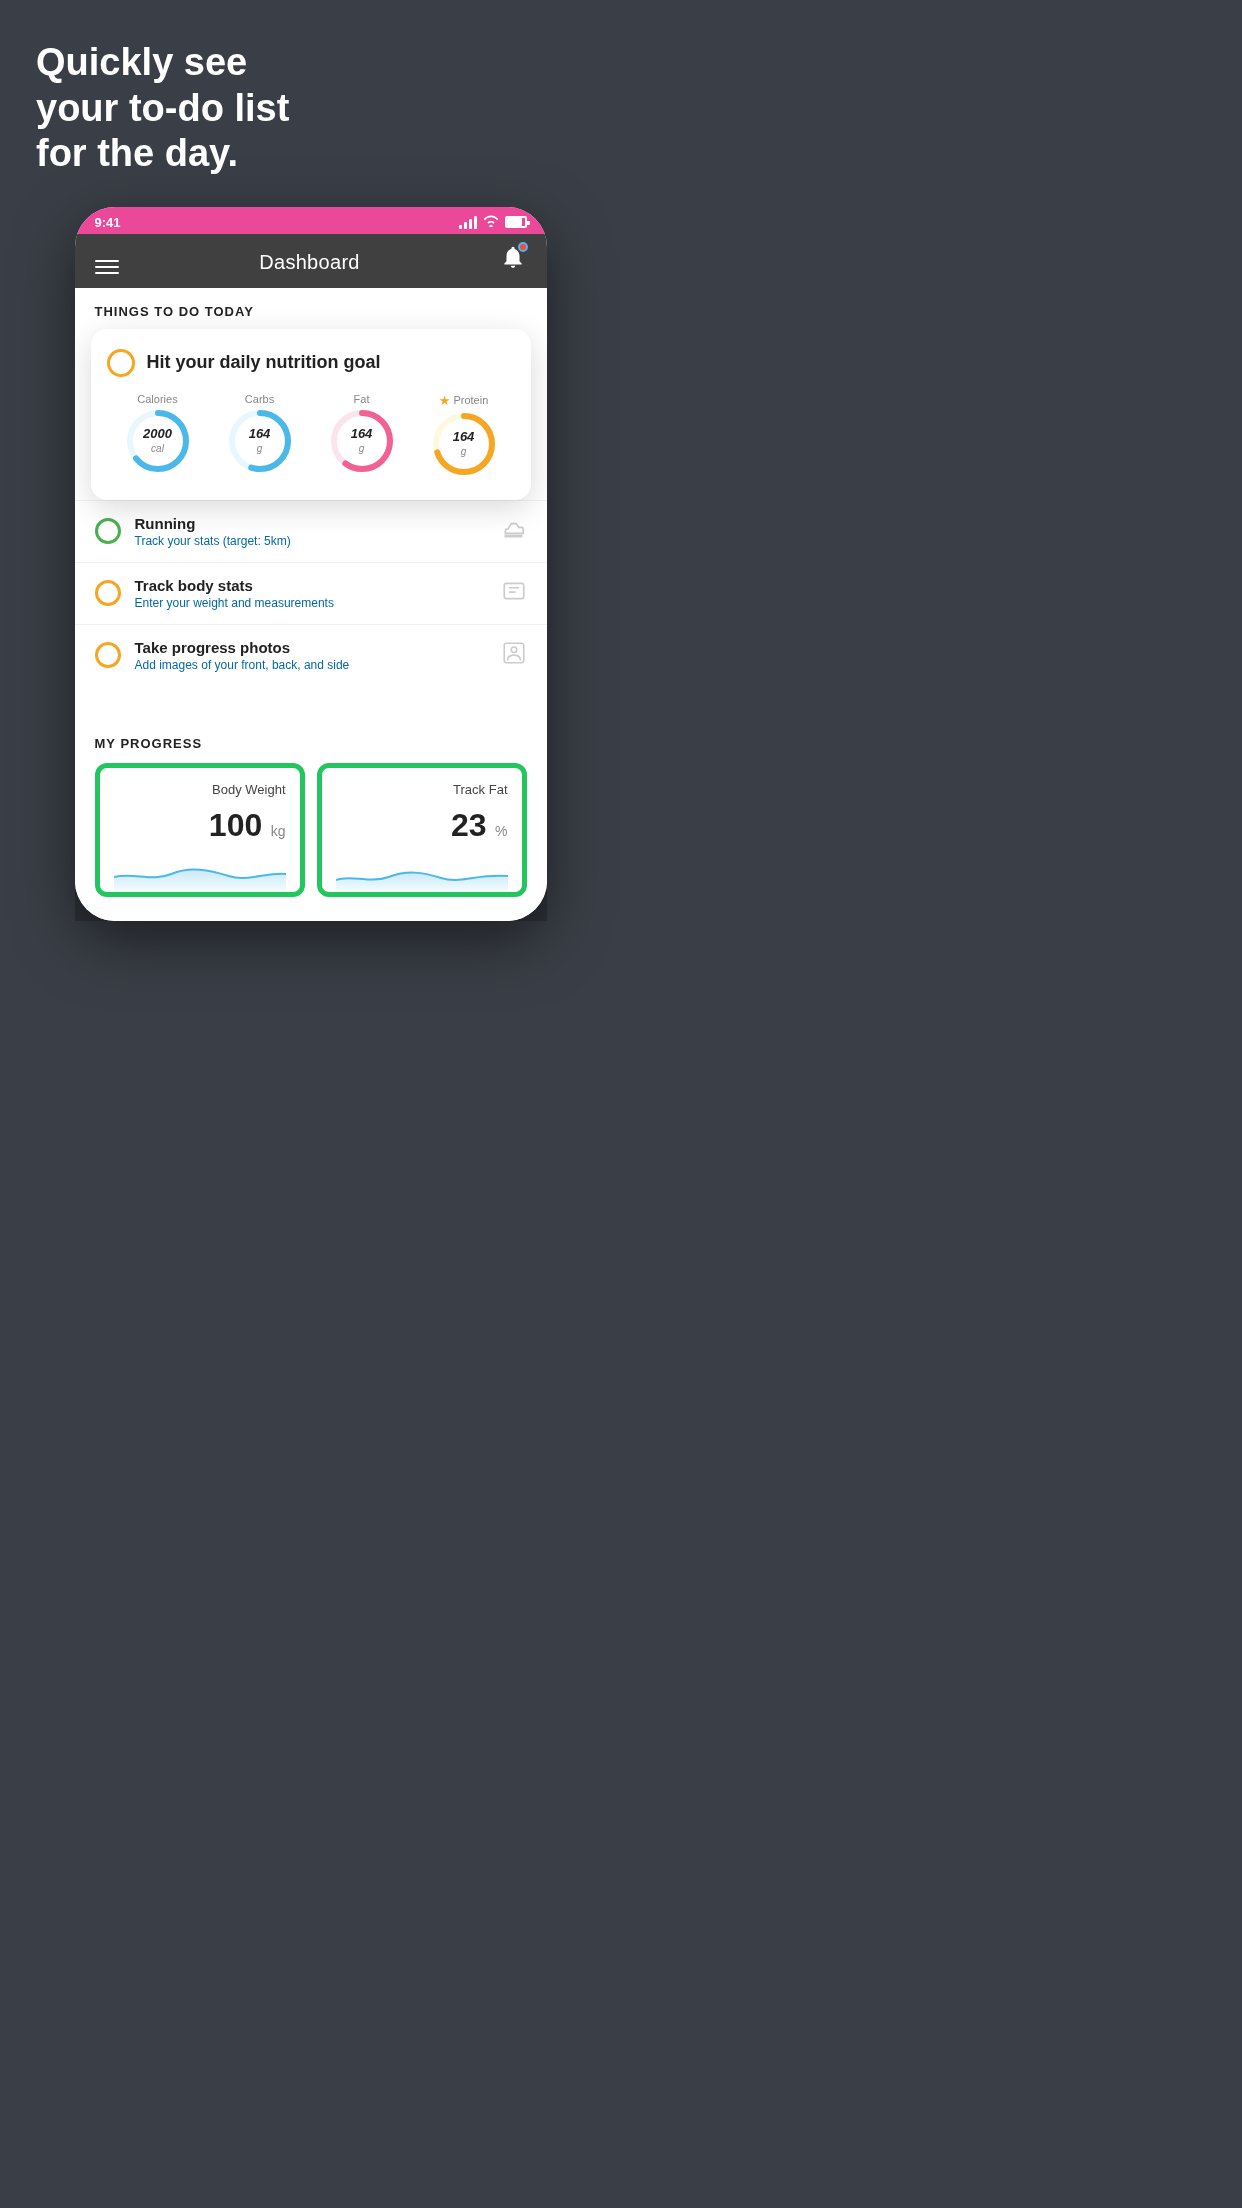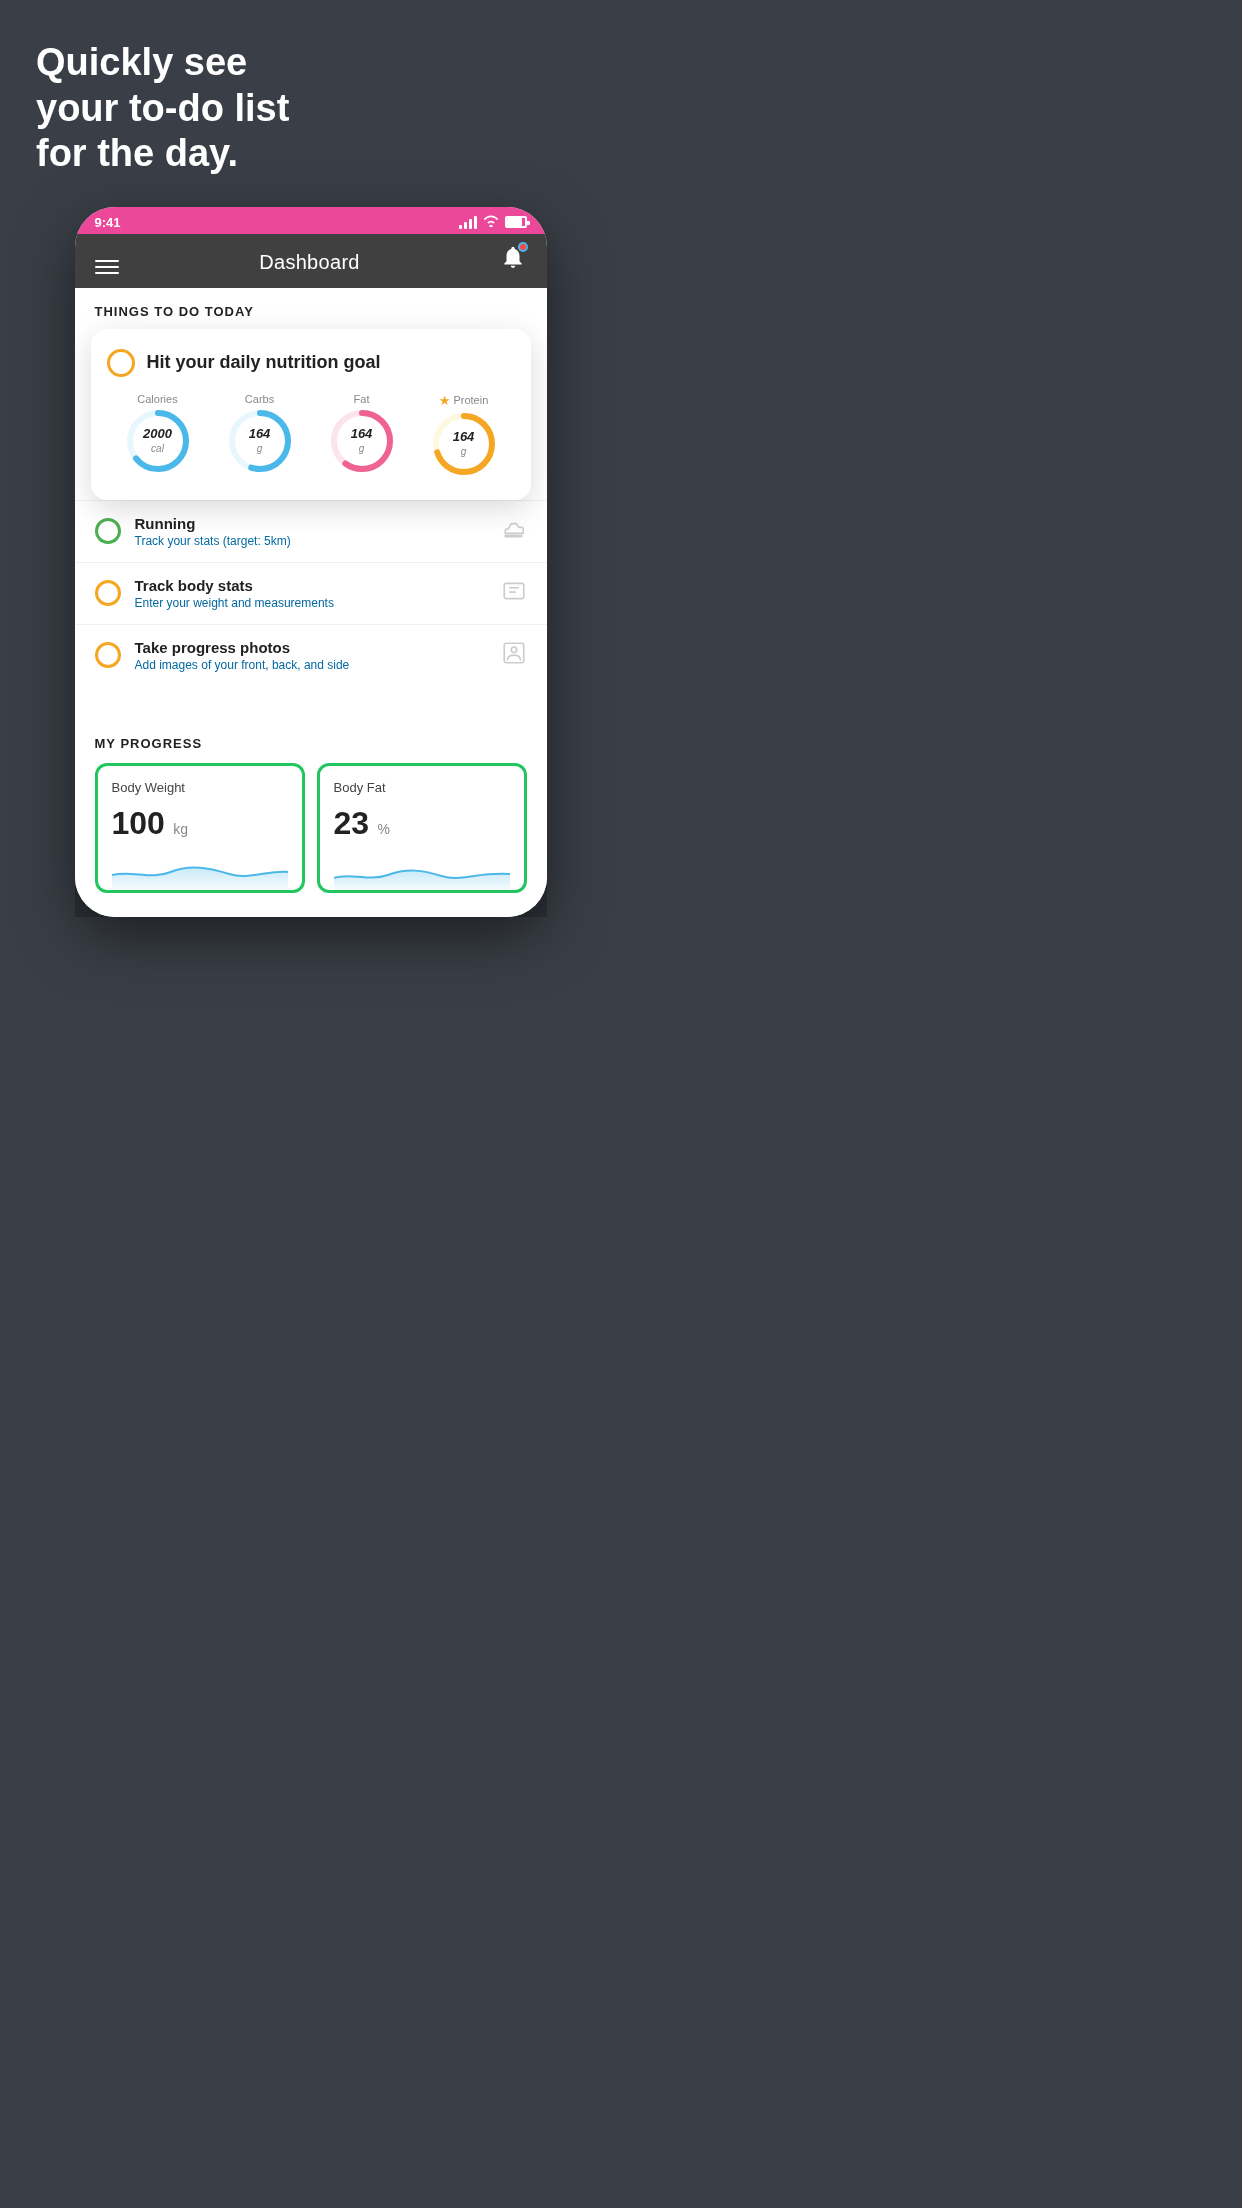--- a/index.html
+++ b/index.html
@@ -235,10 +235,11 @@
     .progress-card {
       flex: 1;
       background: #fff;
-      border: 3px solid #22c55e;
+      border: 5px solid #22c55e;
       border-radius: 12px;
       padding: 14px 14px 0 14px;
       overflow: hidden;
+      text-align: right;
     }
     .progress-card-title {
       font-size: 13px;

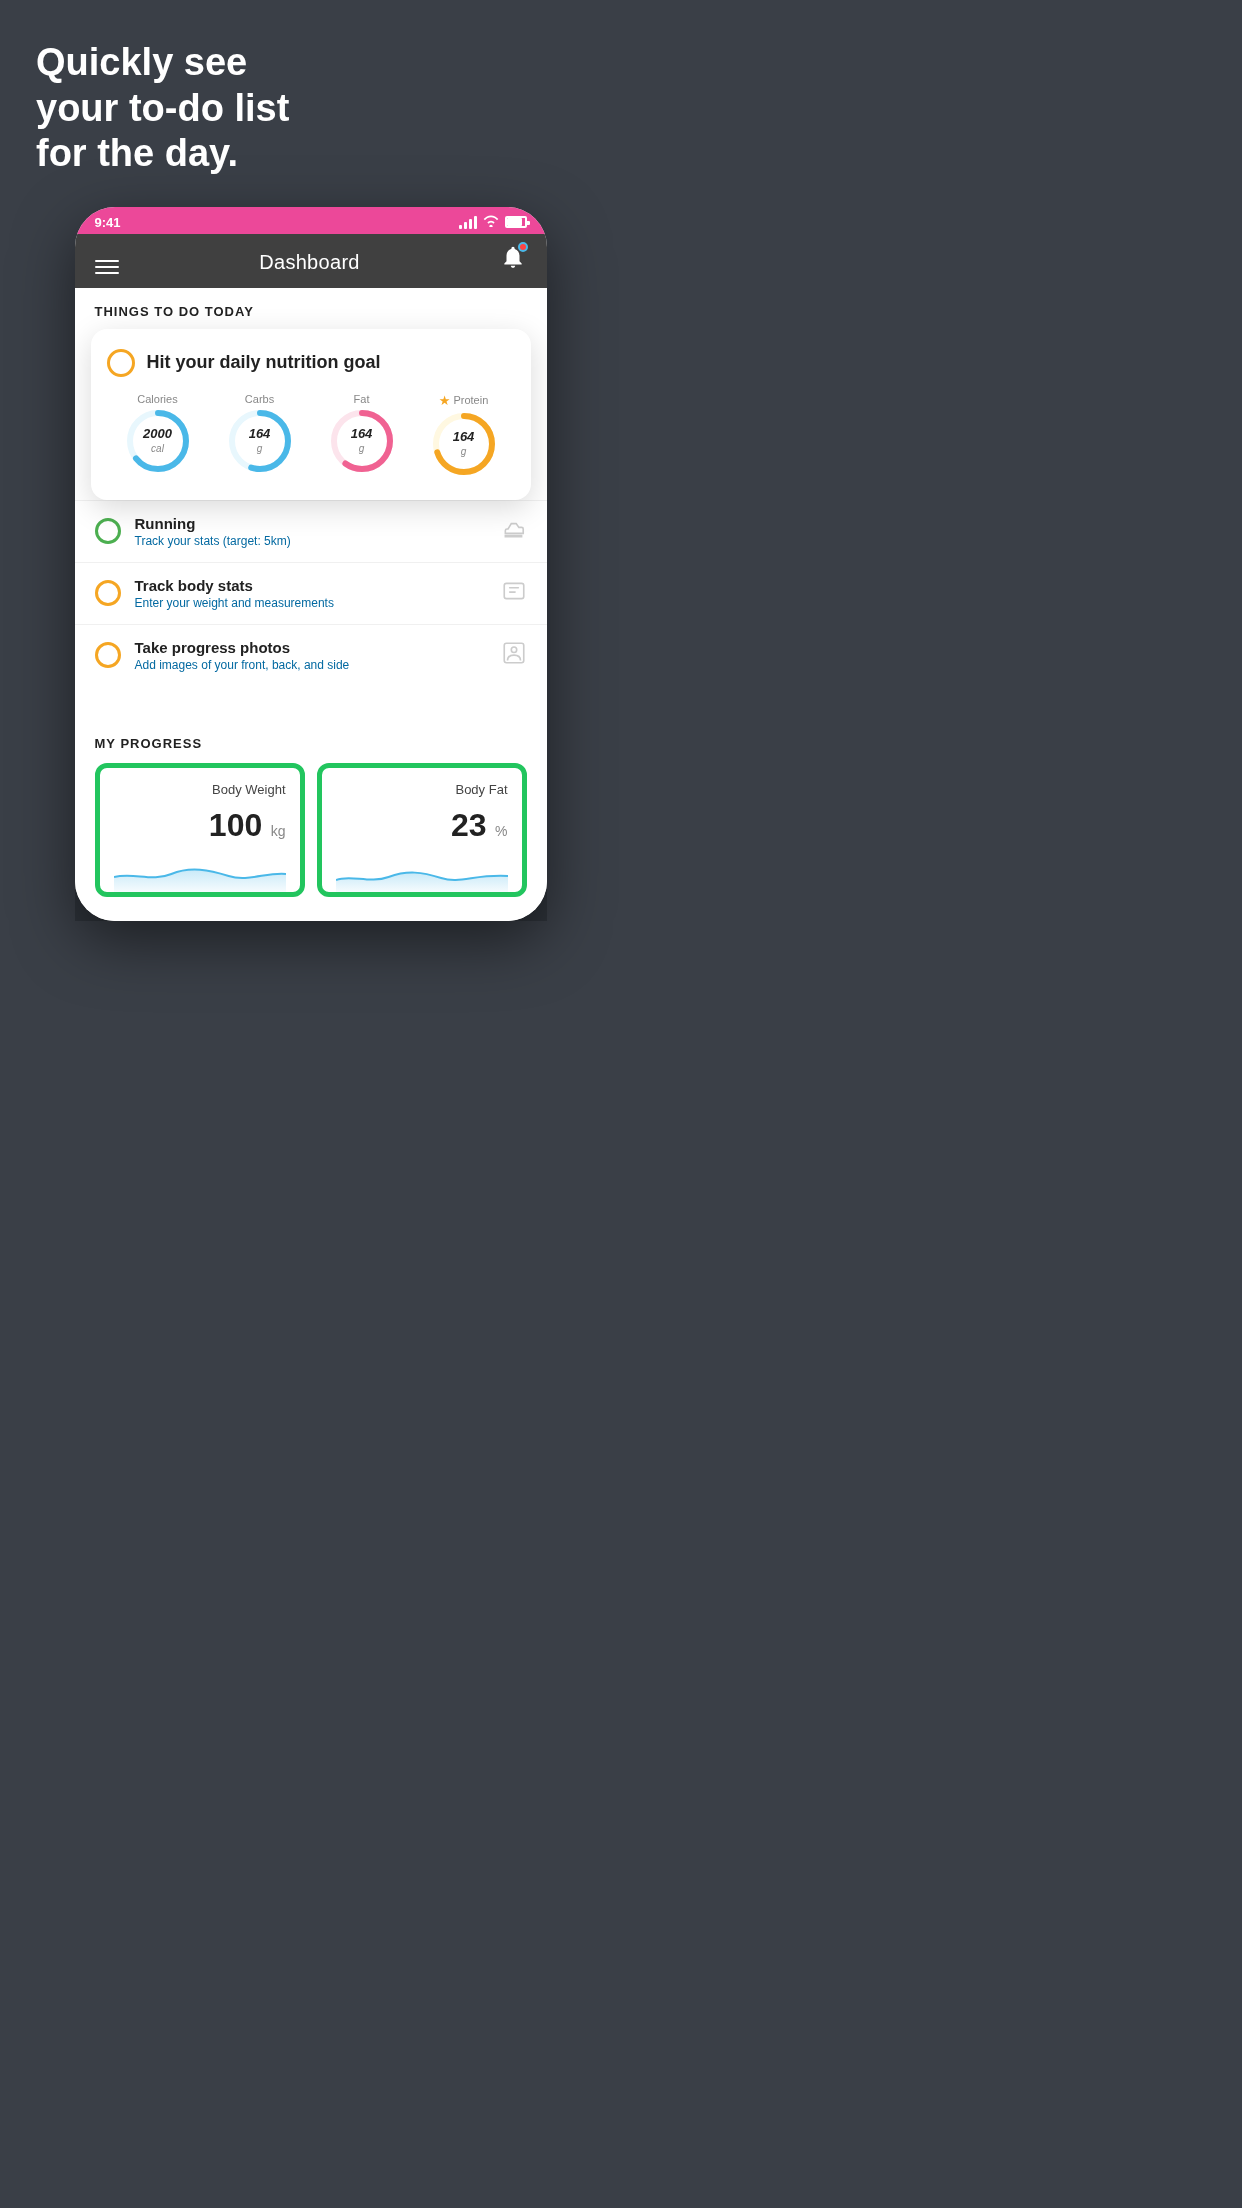--- a/index.html
+++ b/index.html
@@ -468,7 +468,7 @@
           </div>
 
           <div class="progress-card">
-            <div class="progress-card-title">Body Fat</div>
+            <div class="progress-card-title">Track Fat</div>
             <div>
               <span class="progress-value">23</span>
               <span class="progress-unit">%</span>

